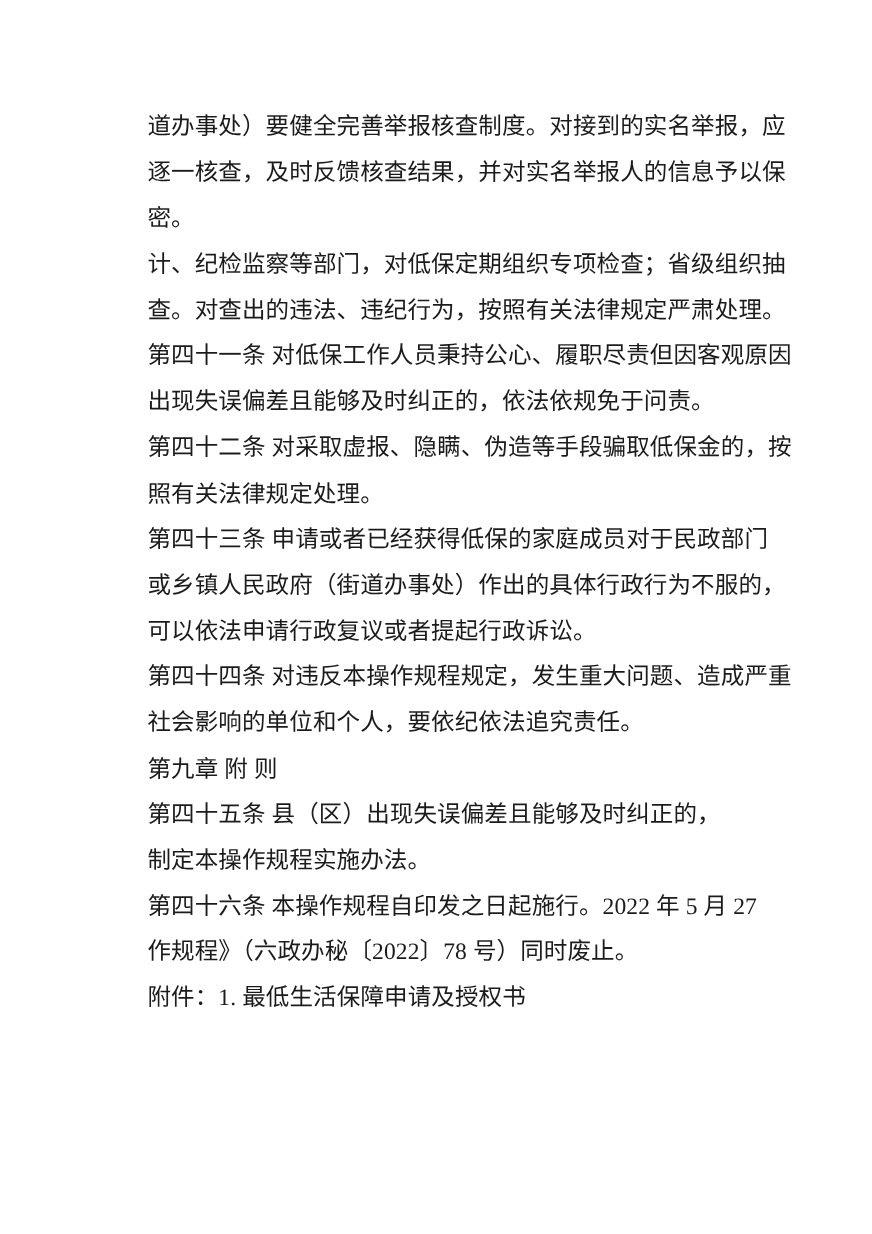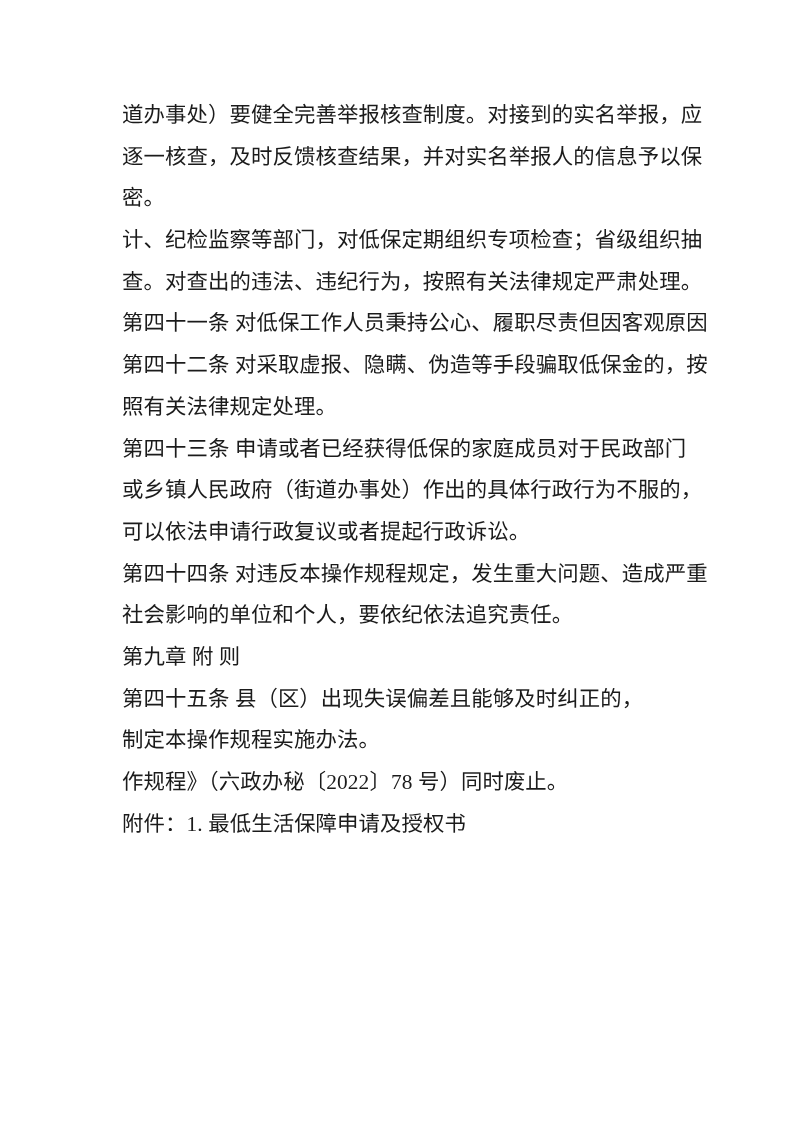--- a/index.html
+++ b/index.html
@@ -17,7 +17,7 @@
   }
   .text-block {
     position: absolute;
-    left: 122px;
+    left: 134px;
     top: 95px;
     width: 600px;
   }

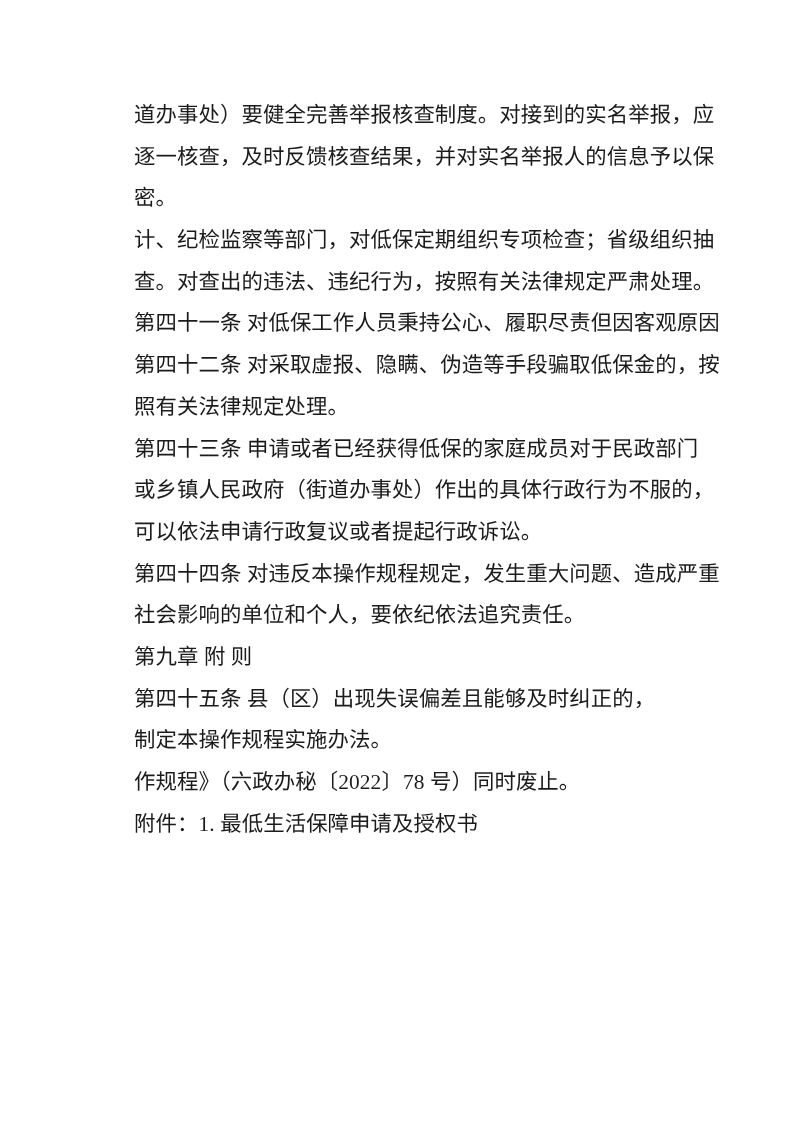--- a/index.html
+++ b/index.html
@@ -43,6 +43,7 @@
     <div class="line">计、纪检监察等部门，对低保定期组织专项检查；省级组织抽</div>
     <div class="line">查。对查出的违法、违纪行为，按照有关法律规定严肃处理。</div>
     <div class="line">第四十一条 对低保工作人员秉持公心、履职尽责但因客观原因</div>
+    <div class="line">出现失误偏差且能够及时纠正的，依法依规免于问责。</div>
     <div class="line">第四十二条 对采取虚报、隐瞒、伪造等手段骗取低保金的，按</div>
     <div class="line">照有关法律规定处理。</div>
     <div class="line">第四十三条 申请或者已经获得低保的家庭成员对于民政部门</div>

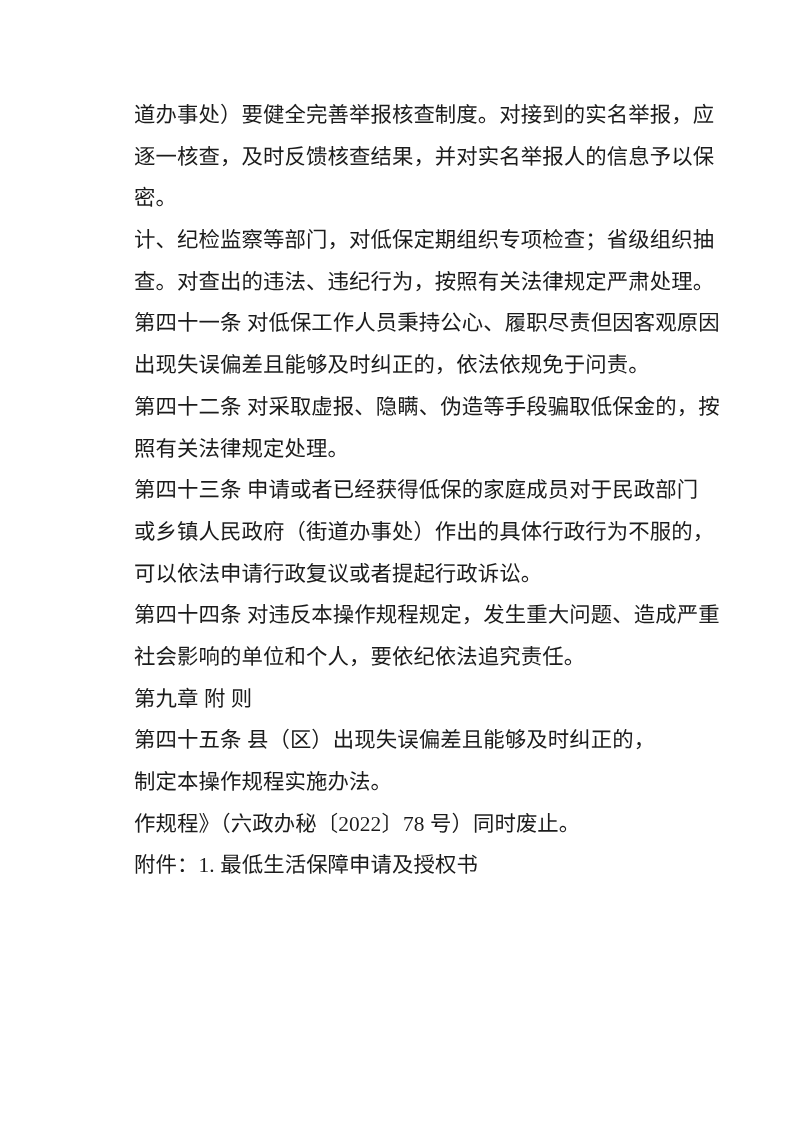--- a/index.html
+++ b/index.html
@@ -54,6 +54,7 @@
     <div class="line">第九章 附 则</div>
     <div class="line">第四十五条 县（区）出现失误偏差且能够及时纠正的，</div>
     <div class="line">制定本操作规程实施办法。</div>
+    <div class="line">第四十六条 本操作规程自印发之日起施行。2022 年 5 月 27</div>
     <div class="line">作规程》（六政办秘〔2022〕78 号）同时废止。</div>
     <div class="line">附件：1. 最低生活保障申请及授权书</div>
   </div>

